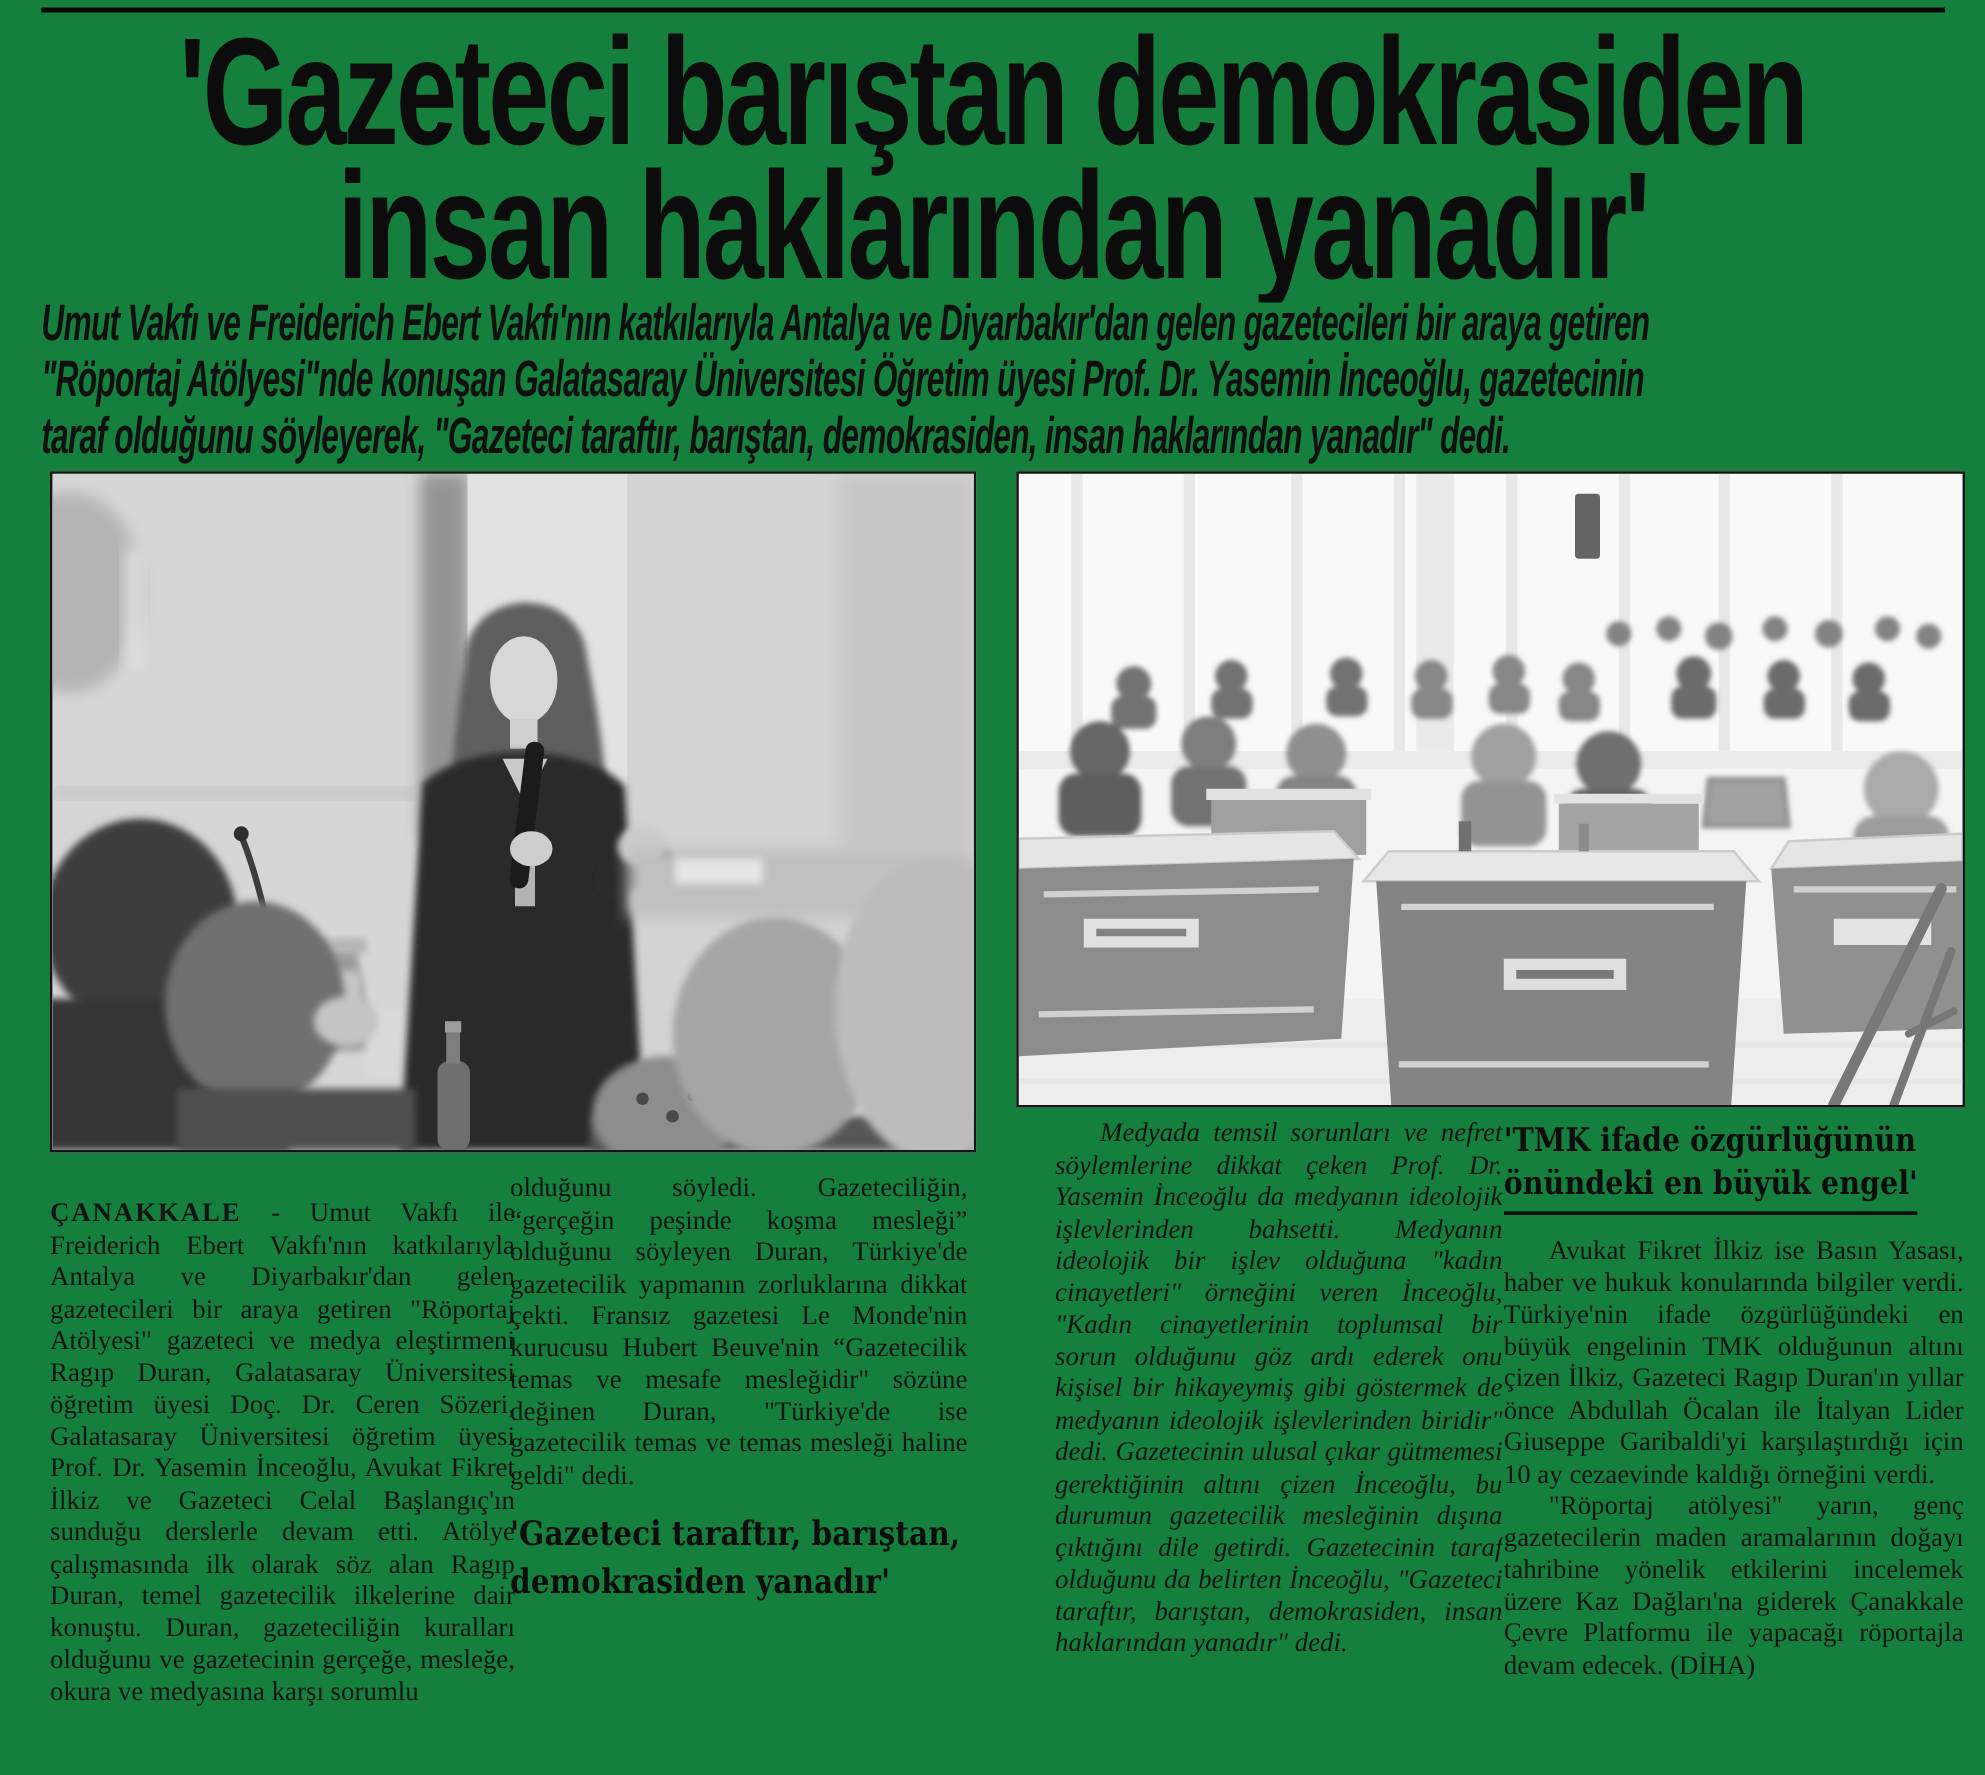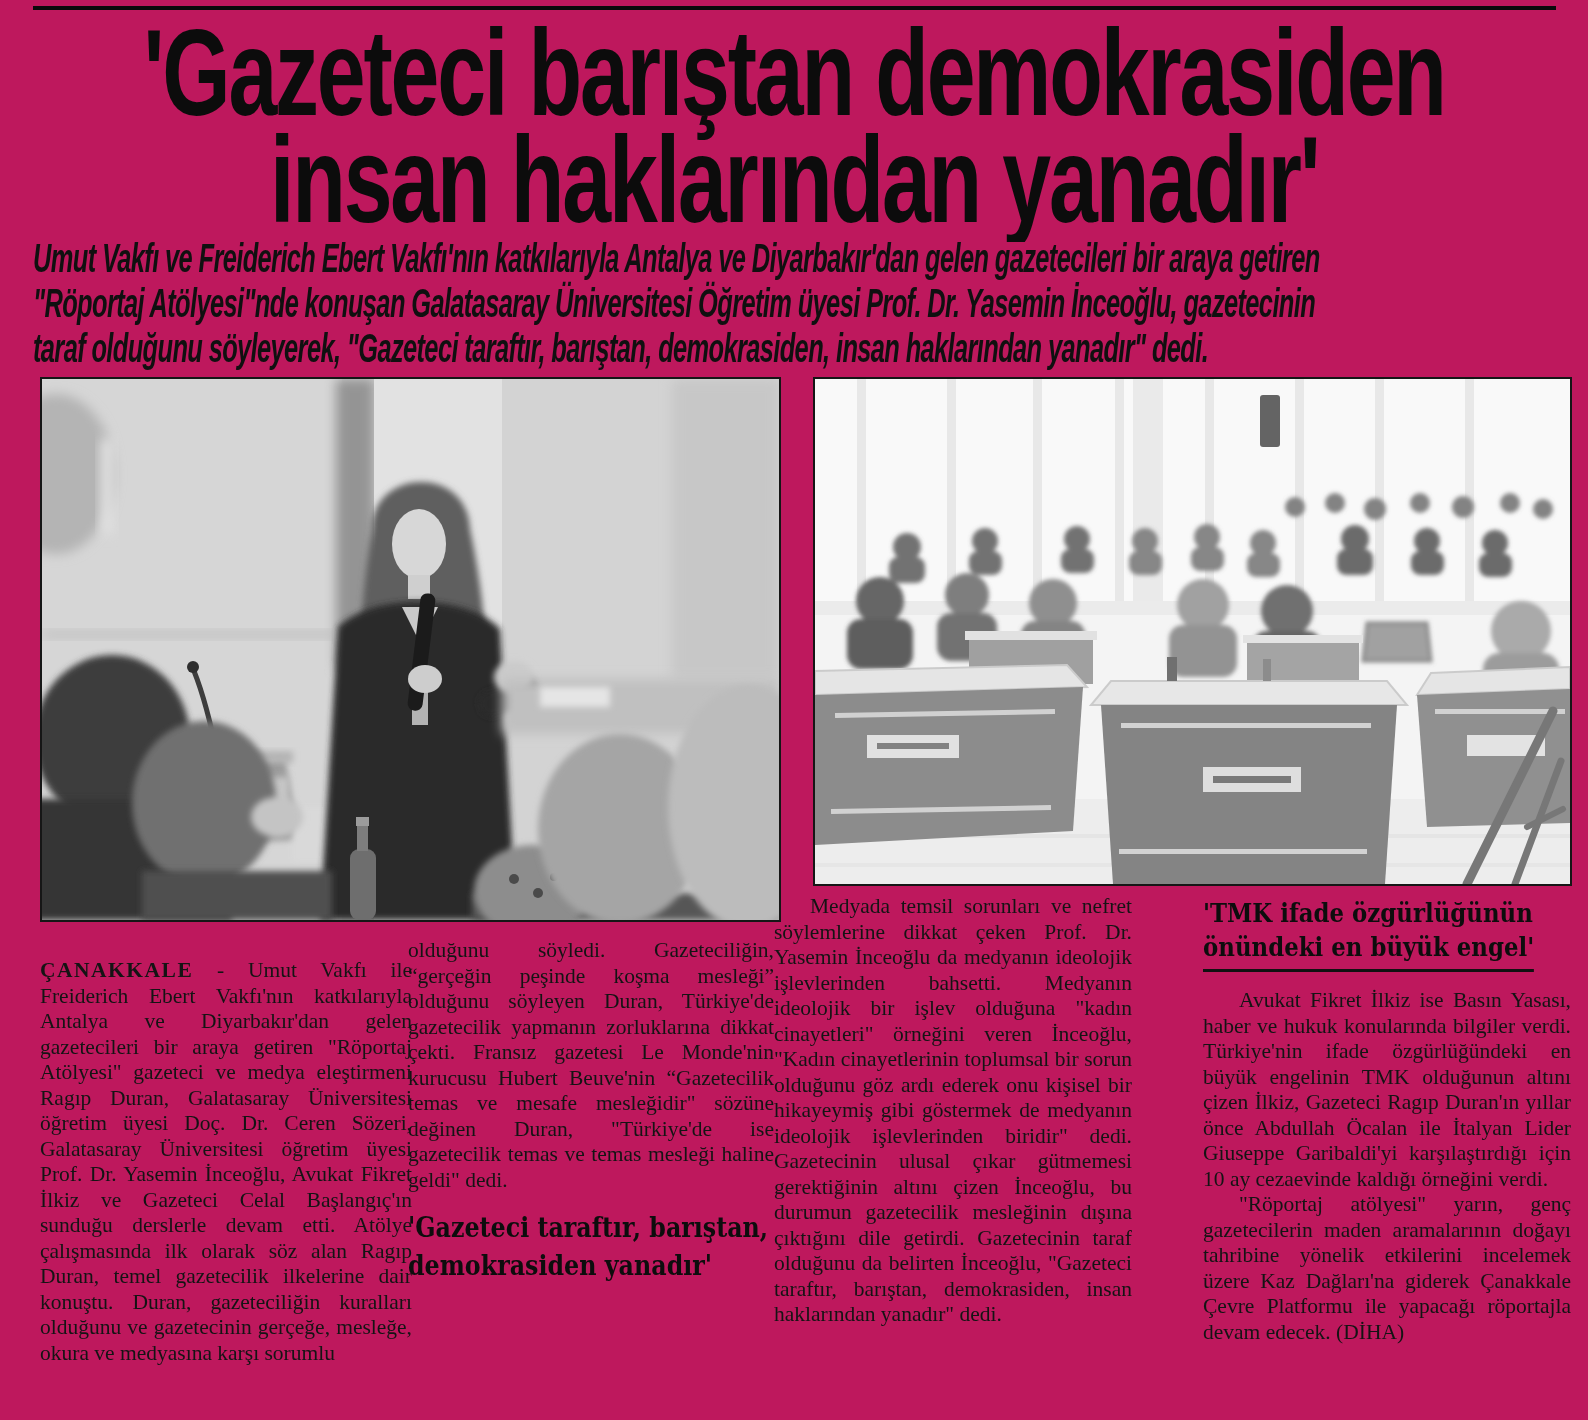--- a/index.html
+++ b/index.html
@@ -5,7 +5,7 @@
   html,body{margin:0;padding:0;background:#ffffff;}
   body{width:1588px;height:1420px;overflow:hidden;position:relative;
        font-family:"Liberation Serif",serif;color:#141414;}
-  .page{position:absolute;inset:0;background:#be185d;}
+  .page{position:absolute;inset:0;background:#15803d;}
   .toprule{position:absolute;left:33px;top:6px;width:1523px;height:4px;background:#0a0a0a;}
   
   .headline-outer{position:absolute;left:0;top:10px;width:1588px;height:232px;overflow:hidden;}

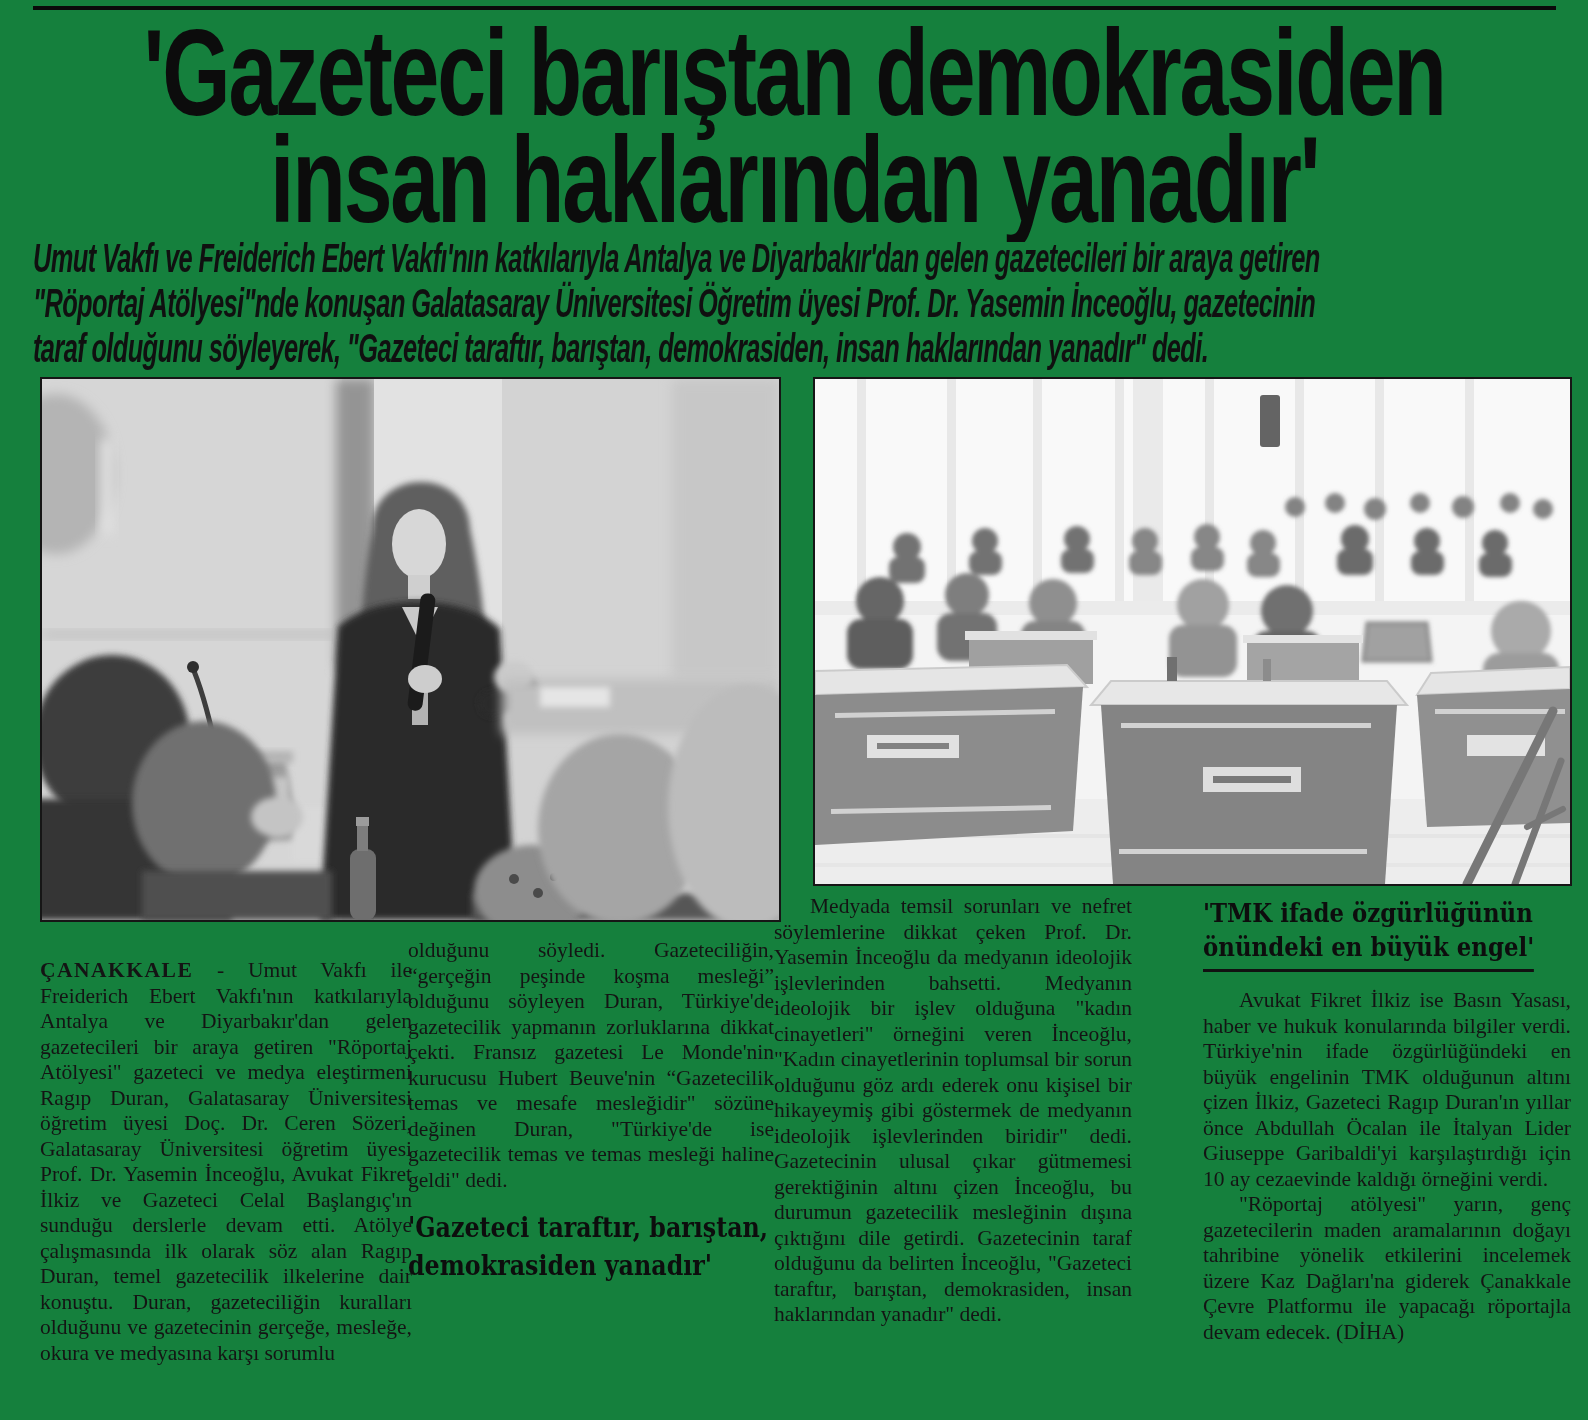--- a/index.html
+++ b/index.html
@@ -27,7 +27,7 @@
   .col{position:absolute;overflow:hidden;}
   .col1{left:40px;top:938px;width:372px;height:470px;margin-top:20px;}
   .col2{left:408px;top:938px;width:366px;height:476px;}
-  .col3{left:774px;top:894px;width:358px;height:514px;}
+  .col3{left:844px;top:894px;width:358px;height:514px;font-style:italic;}
   .col4{left:1203px;top:896px;width:368px;height:520px;}
   p{margin:0;text-align:justify;font-size:21.5px;line-height:25.5px;}
   .indent{text-indent:36px;}

